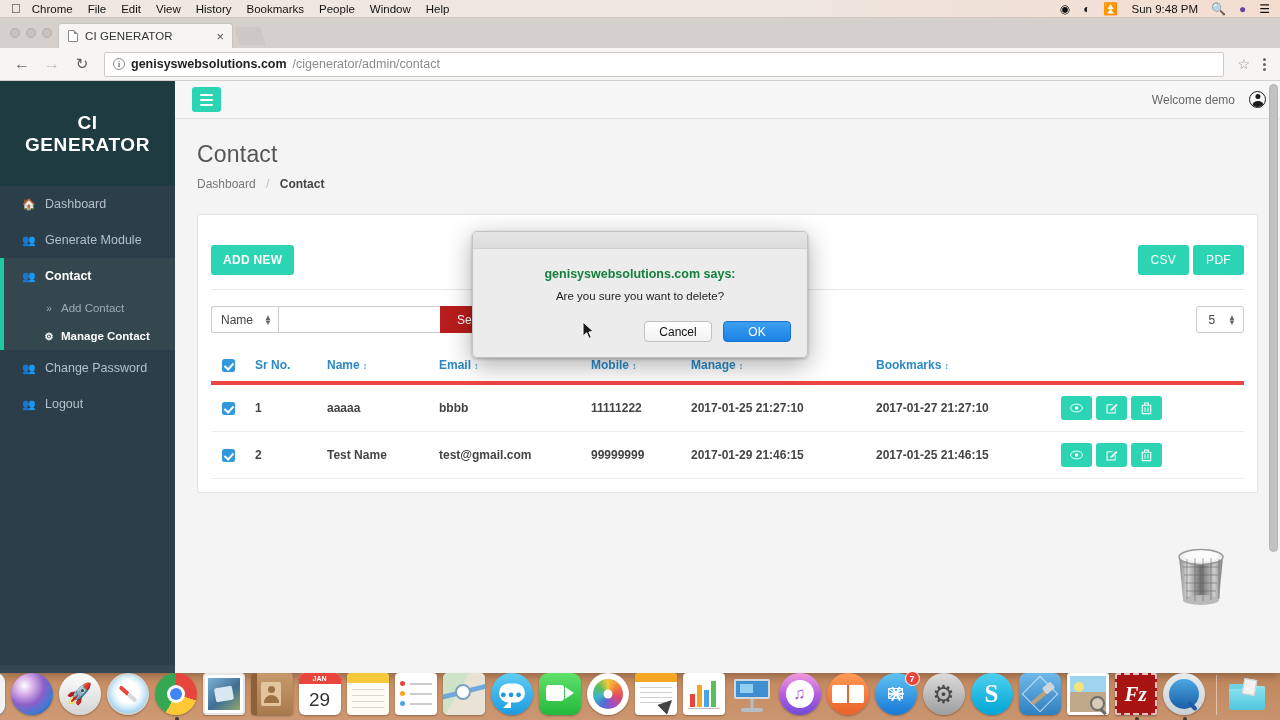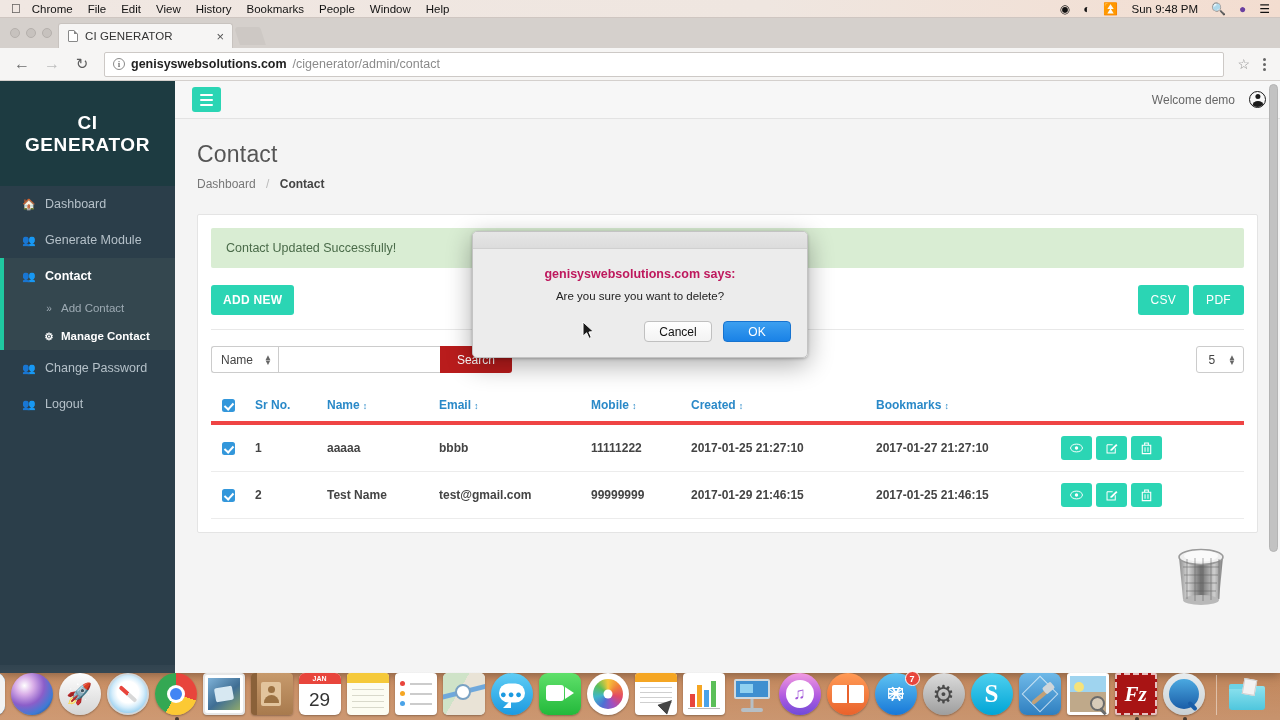--- a/index.html
+++ b/index.html
@@ -412,7 +412,6 @@
 
         <div id="panel">
 
-          <div id="alert">Contact Updated Successfully!</div>
 
           <div id="btnrow">
             <button class="btn-teal">ADD NEW</button>

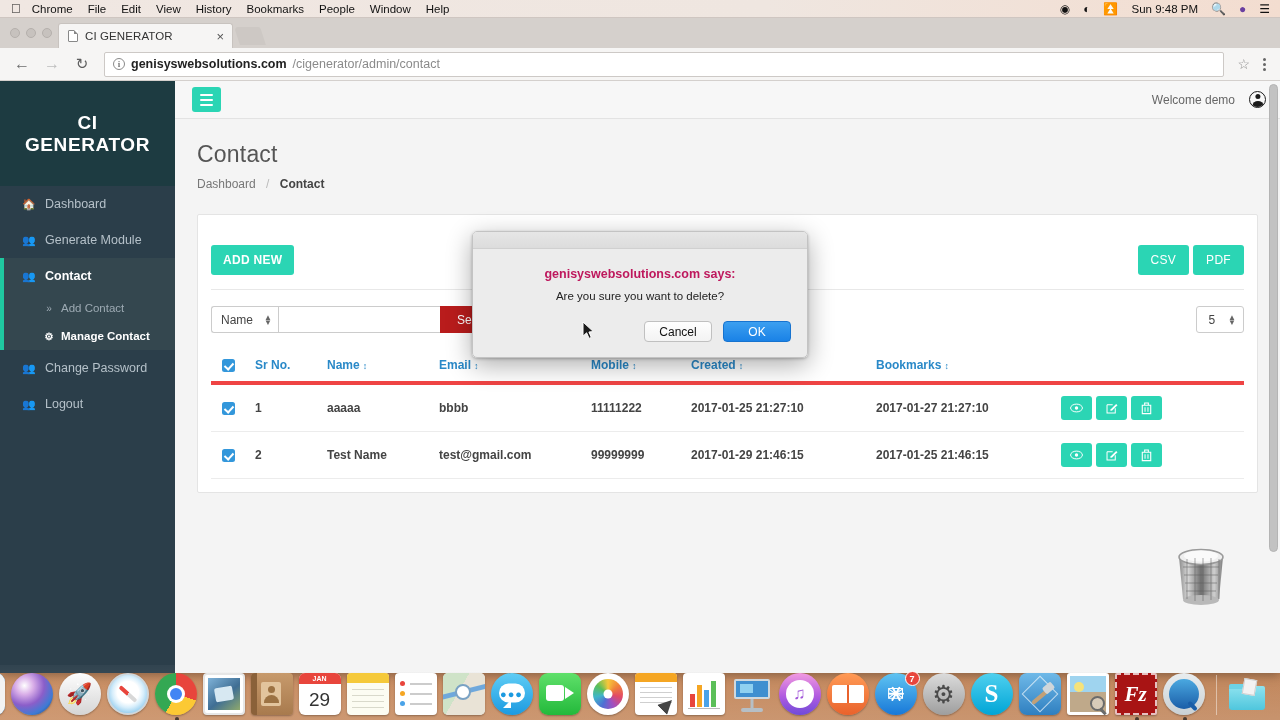--- a/index.html
+++ b/index.html
@@ -252,7 +252,7 @@
   #dlg-titlebar { height: 17px; background: linear-gradient(#e6e6e6,#dcdcdc);
                   border-bottom: 1px solid #d0d0d0; }
   #dlg-body { padding: 18px 20px 0 20px; }
-  #dlg-title { font-size: 12.5px; font-weight: bold; color: #be185d; text-align: center; }
+  #dlg-title { font-size: 12.5px; font-weight: bold; color: #15803d; text-align: center; }
   #dlg-msg { font-size: 11.5px; color: #222; text-align: center; margin-top: 9px; }
   #dlg-btns { position: absolute; right: 16px; bottom: 15px; display: flex; gap: 11px; }
   .dbtn {

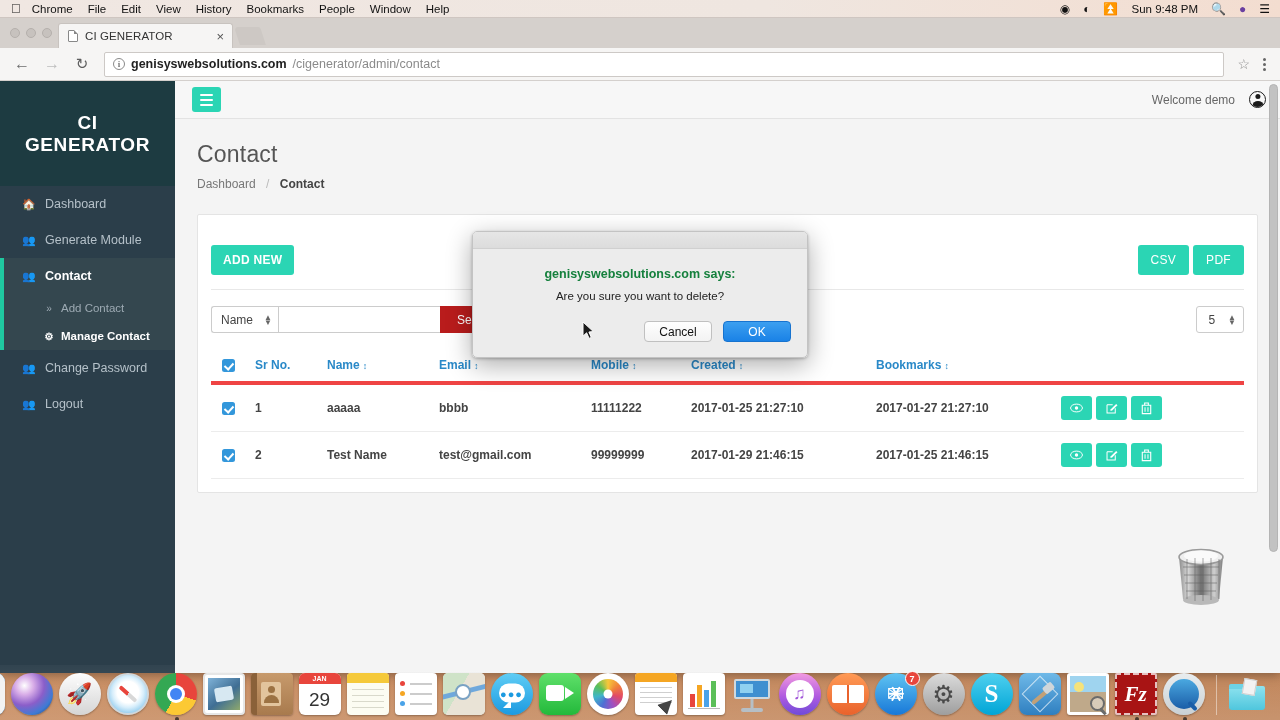--- a/index.html
+++ b/index.html
@@ -459,7 +459,7 @@
                   <span>Mobile</span><span class="sortic">↕</span>
                 </th>
                 <th class="col-created">
-                  <span>Created</span><span class="sortic">↕</span>
+                  <span>Manage</span><span class="sortic">↕</span>
                 </th>
                 <th class="col-mod">
                   <span>Bookmarks</span><span class="sortic">↕</span>

